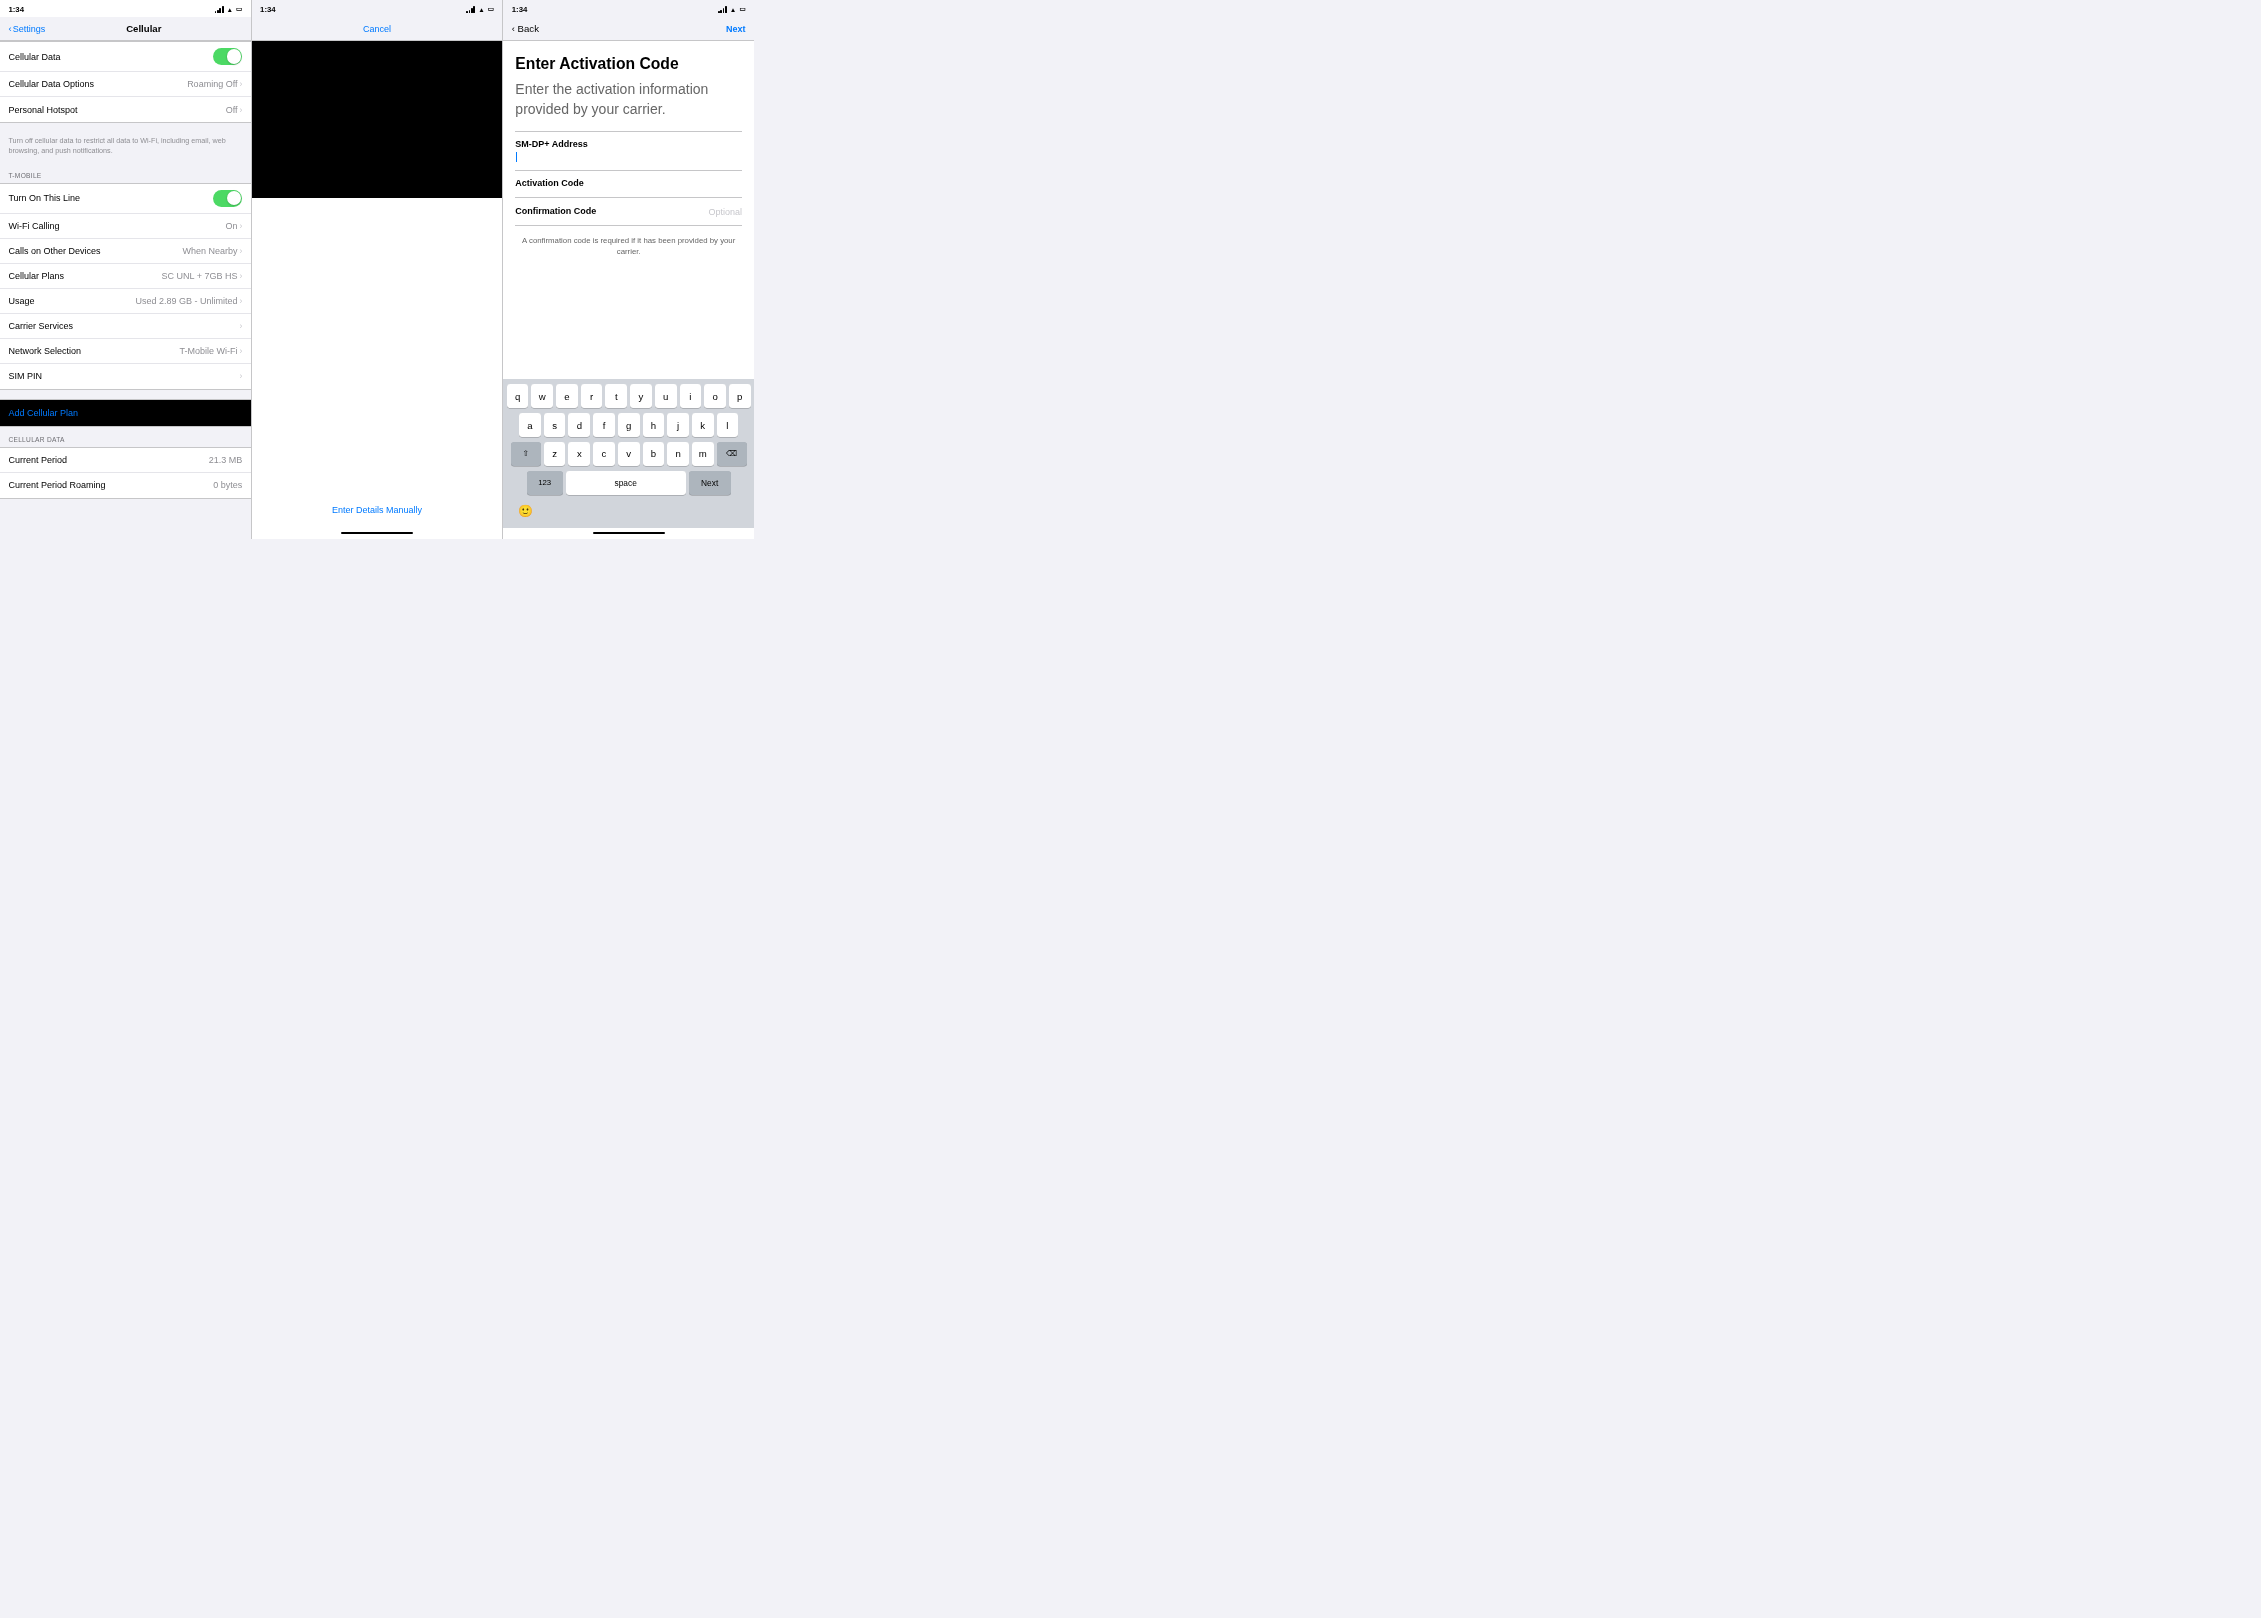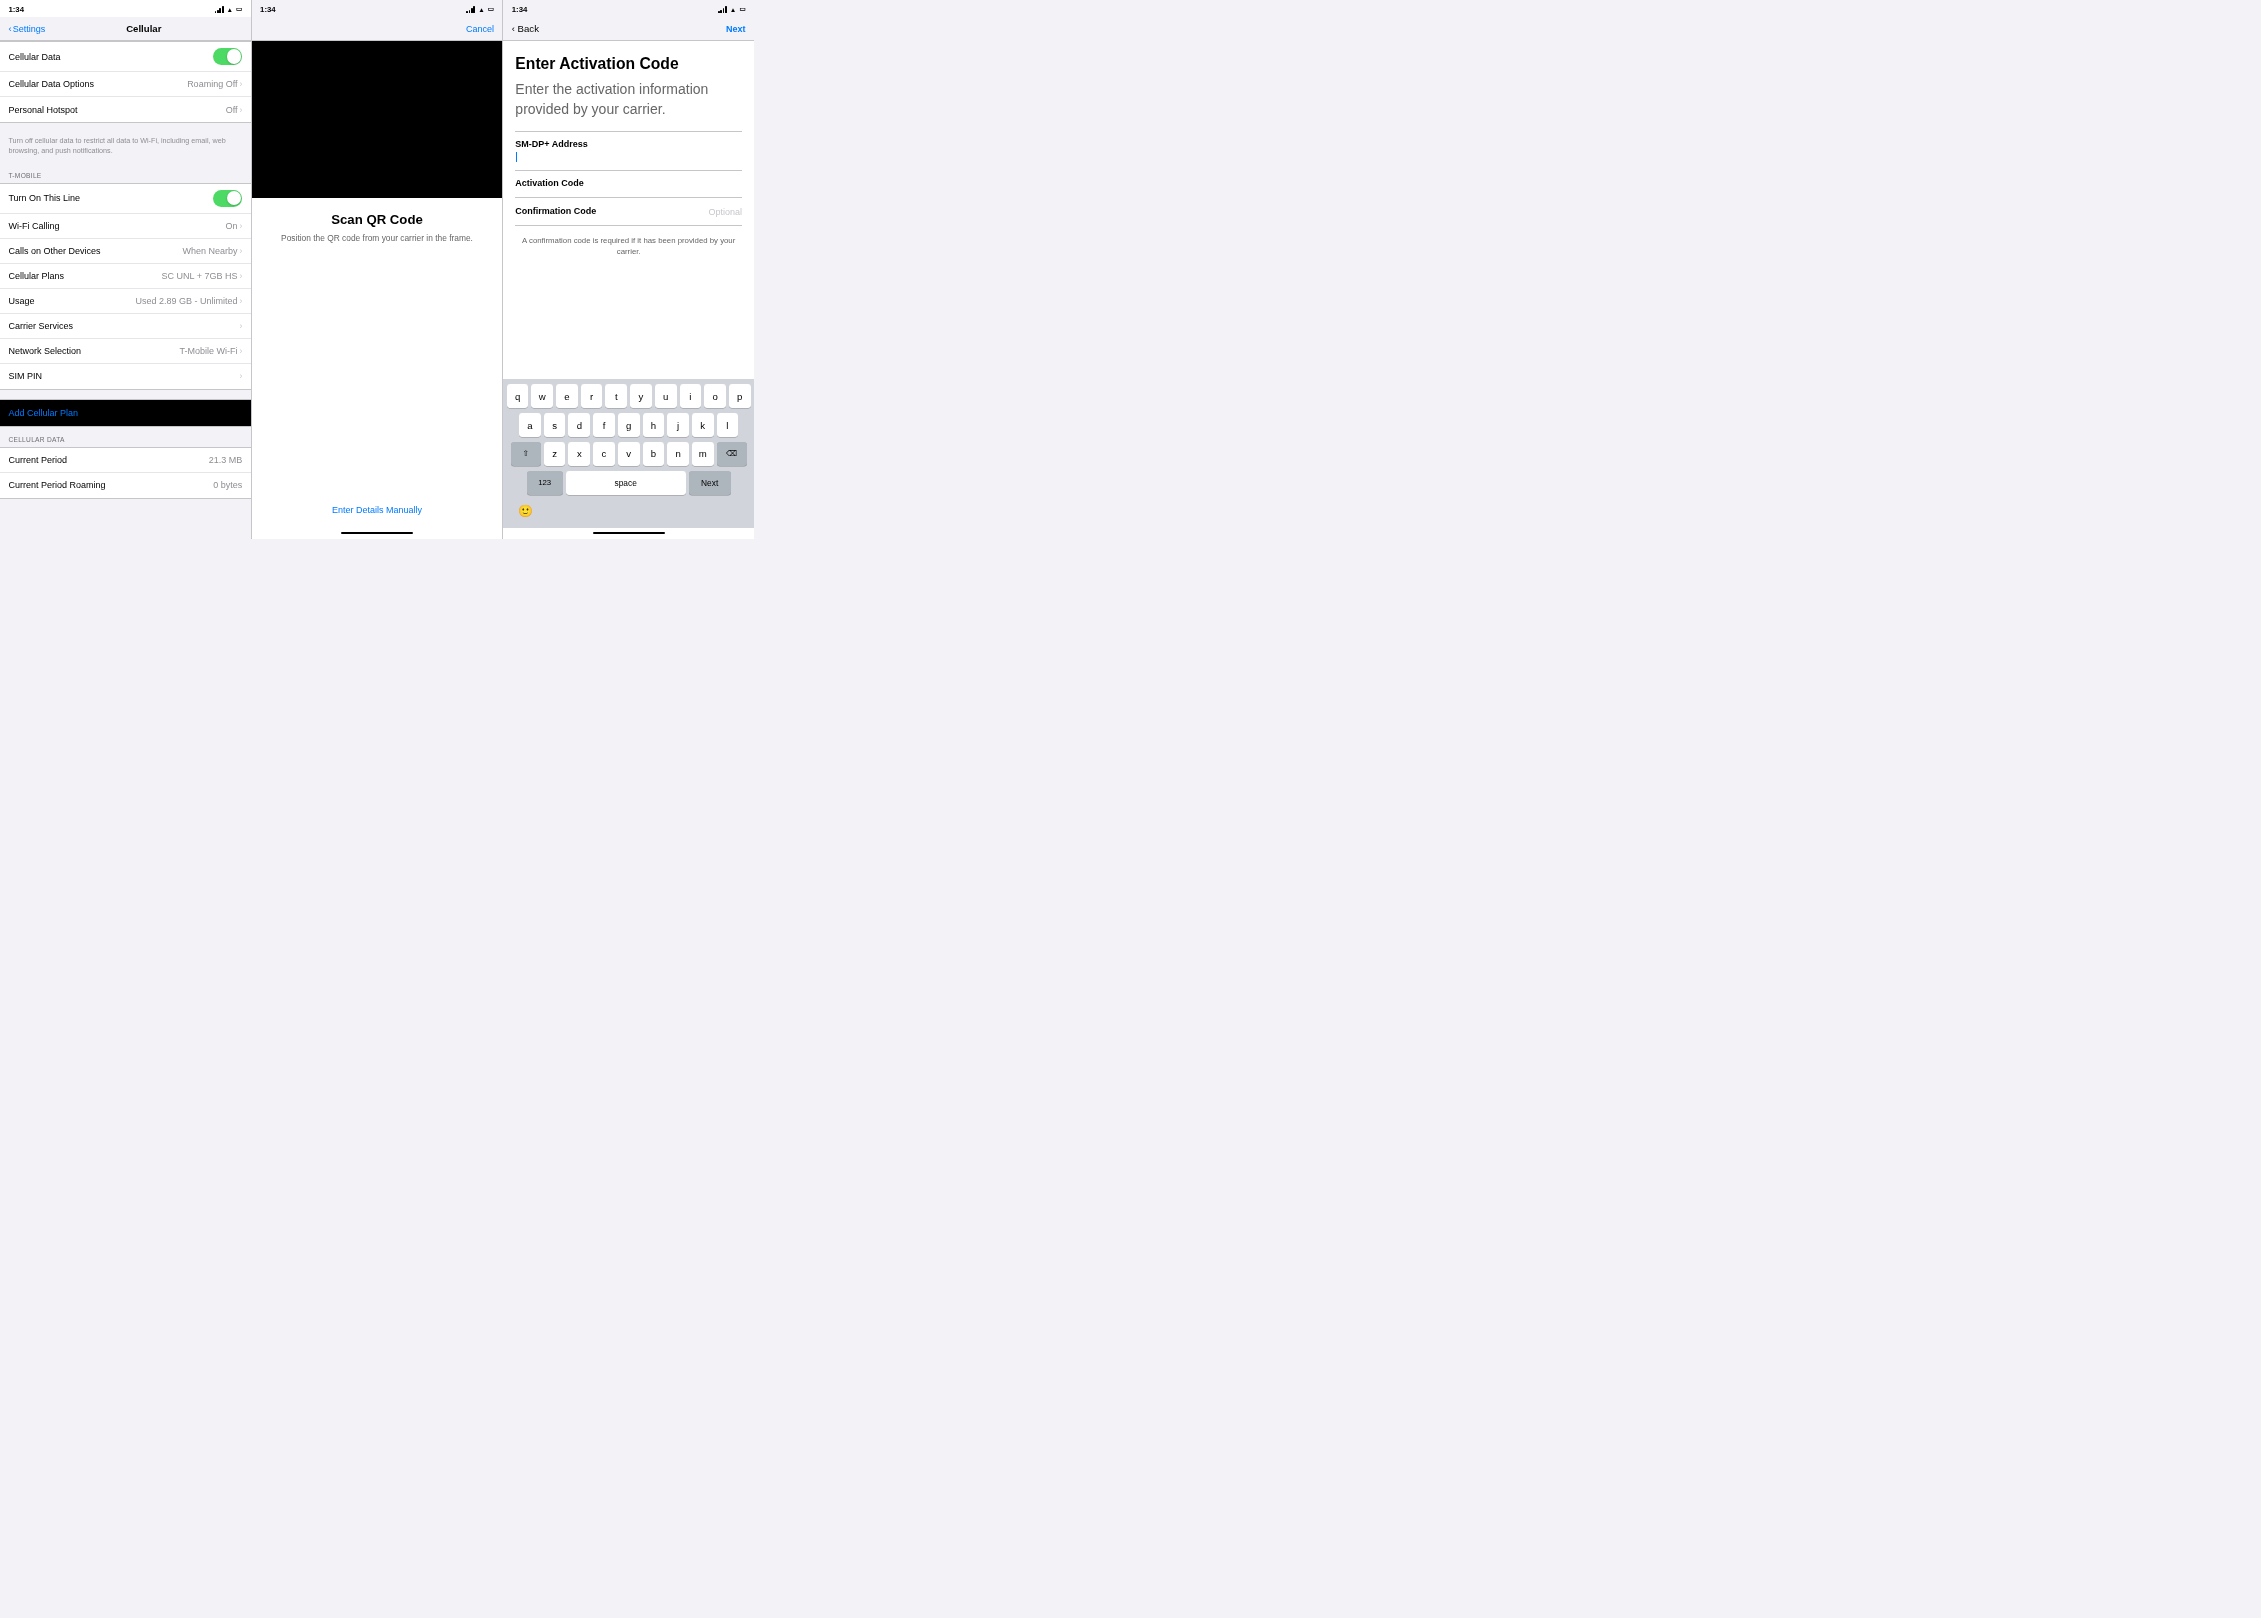--- a/index.html
+++ b/index.html
@@ -148,7 +148,7 @@
     .panel2 .nav-bar2 {
       display: flex;
       align-items: center;
-      justify-content: flex-end;
+      justify-content: center;
       background: #f2f2f7;
       padding: 4.8px 8.4px;
       border-bottom: 0.6px solid #c6c6c8;

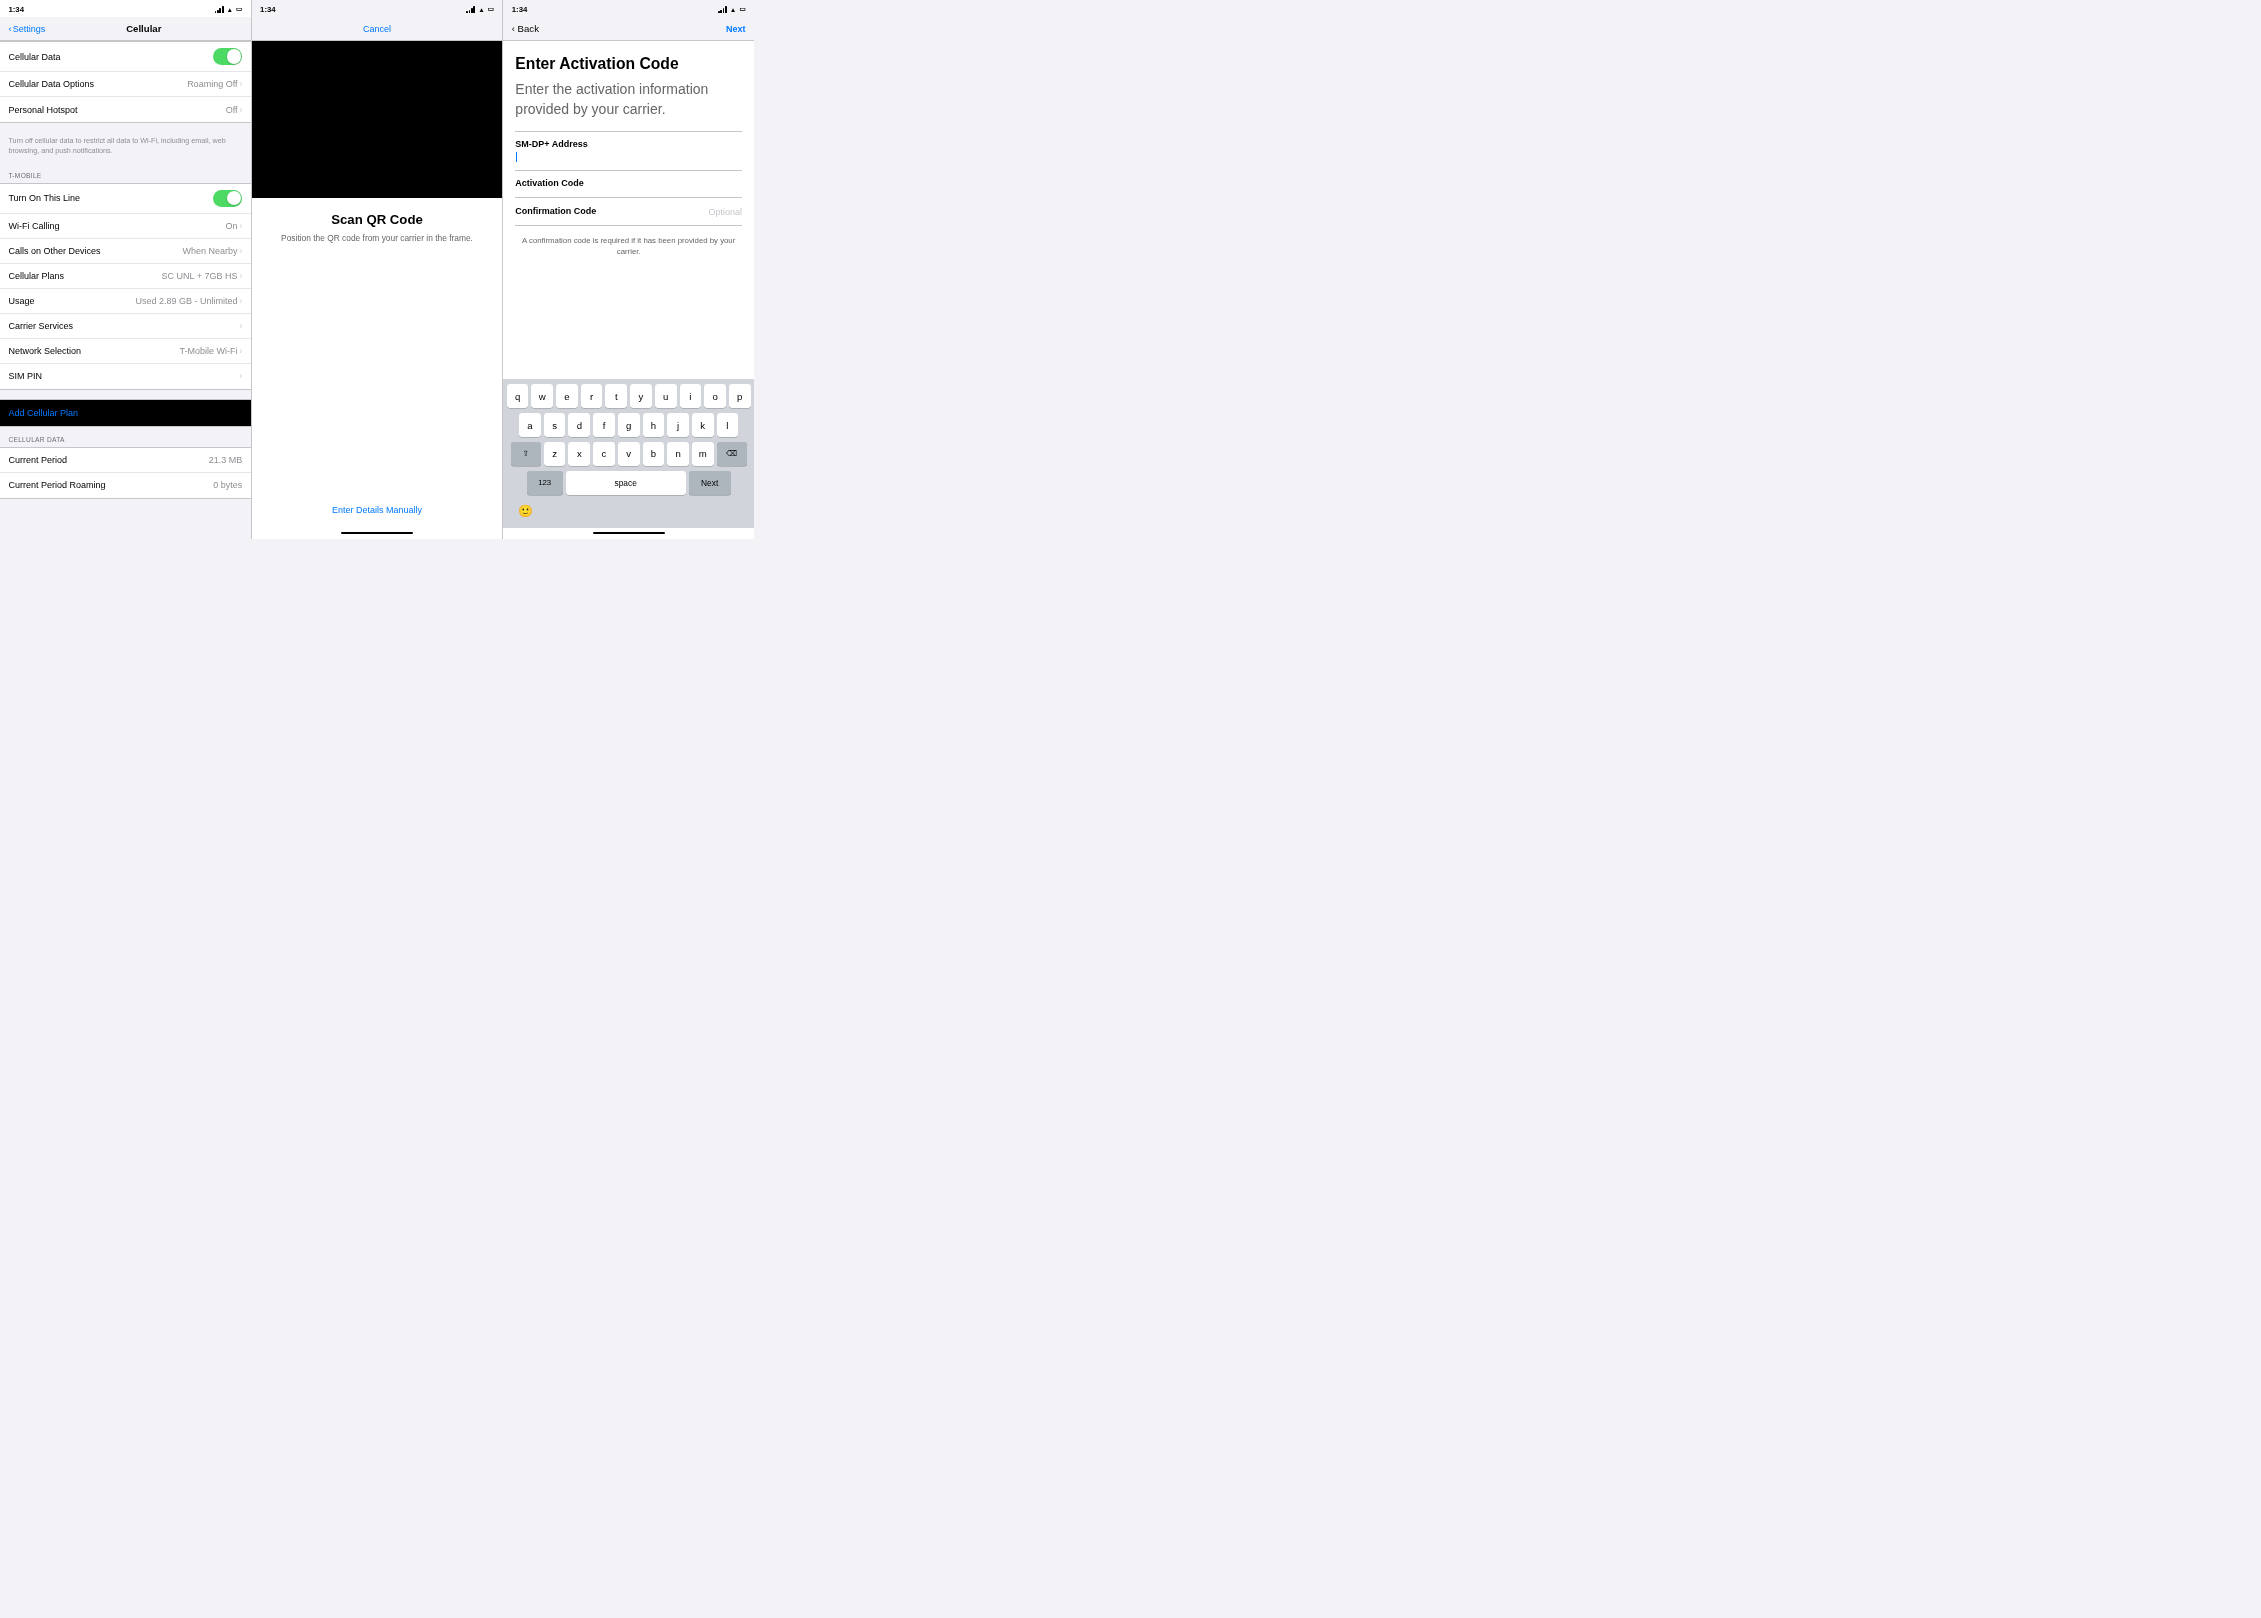--- a/index.html
+++ b/index.html
@@ -539,10 +539,6 @@
 
   <div class="qr-camera"></div>
 
-  <div class="qr-content">
-    <h2 class="qr-title">Scan QR Code</h2>
-    <p class="qr-subtitle">Position the QR code from your carrier in the frame.</p>
-  </div>
 
   <div class="enter-manually">
     <span class="enter-manually-link">Enter Details Manually</span>

